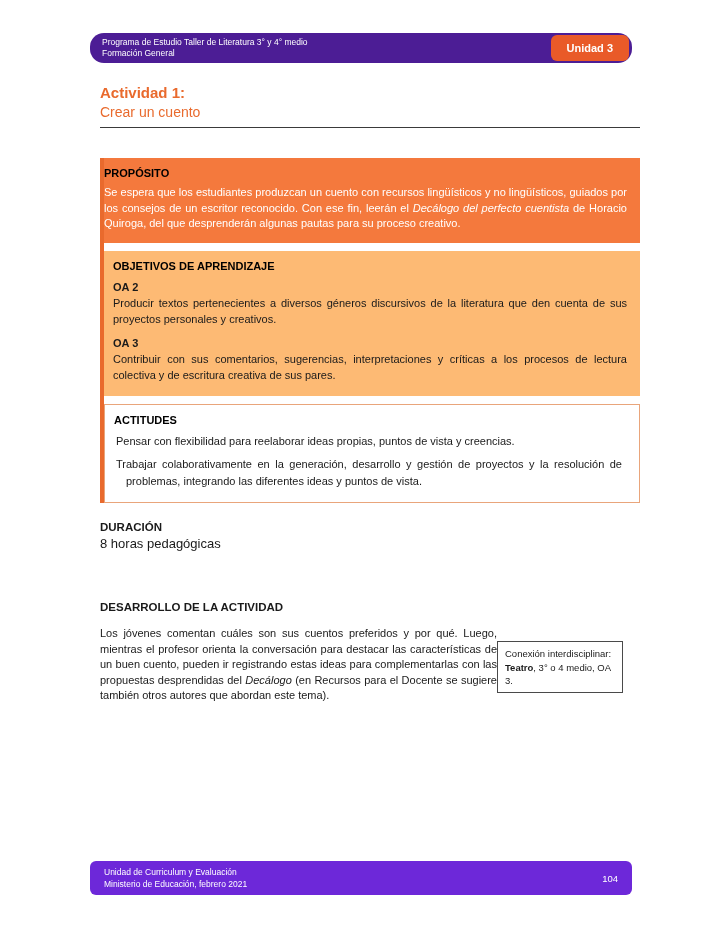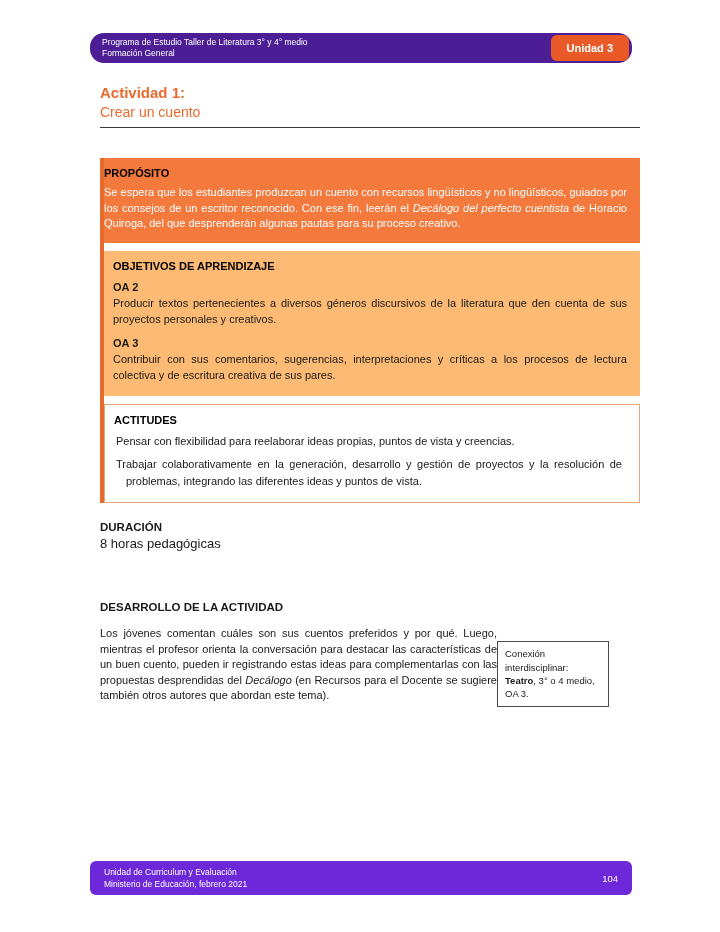--- a/index.html
+++ b/index.html
@@ -46,7 +46,7 @@
   .desarrollo-row { display: flex; margin-top: 13px; align-items: flex-start; }
   .desarrollo-para { width: 397px; font-size: 11px; line-height: 15.5px; text-align: justify; }
   .sidebox {
-    width: 112px; border: 1px solid #4a4a4a; padding: 5px 7px;
+    width: 126px; border: 1px solid #4a4a4a; padding: 5px 7px;
     font-size: 9.5px; line-height: 1.4; margin-top: 15px;
   }
   .footer {

